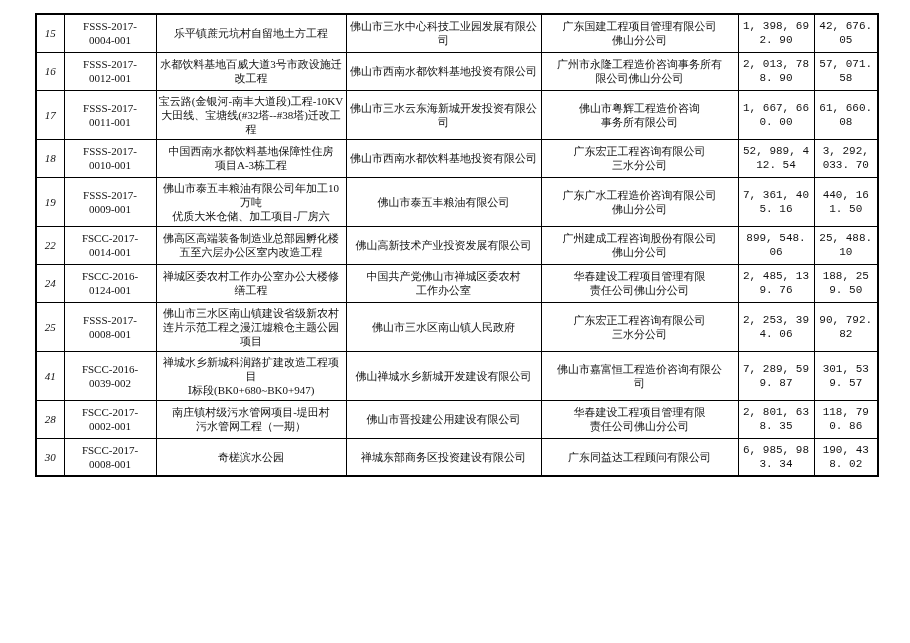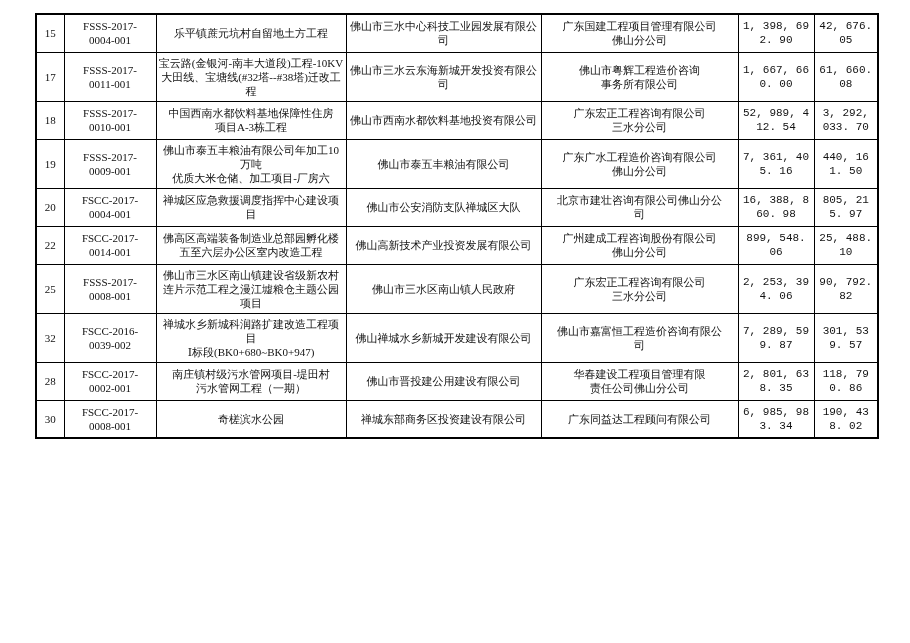--- a/index.html
+++ b/index.html
@@ -31,7 +31,7 @@
     color:#111;
   }
   table.fee-table tr{height:38px;}
-  td.col-no{font-size:11px;}
+  td.col-no{font-size:11px;font-style:italic;}
   td.col-code{font-size:10.5px;letter-spacing:0px;margin-left:36px;}
   td.col-amount1,td.col-amount2{font-size:11px;white-space:pre-line;font-family:Liberation Mono, monospace;}
 </style>

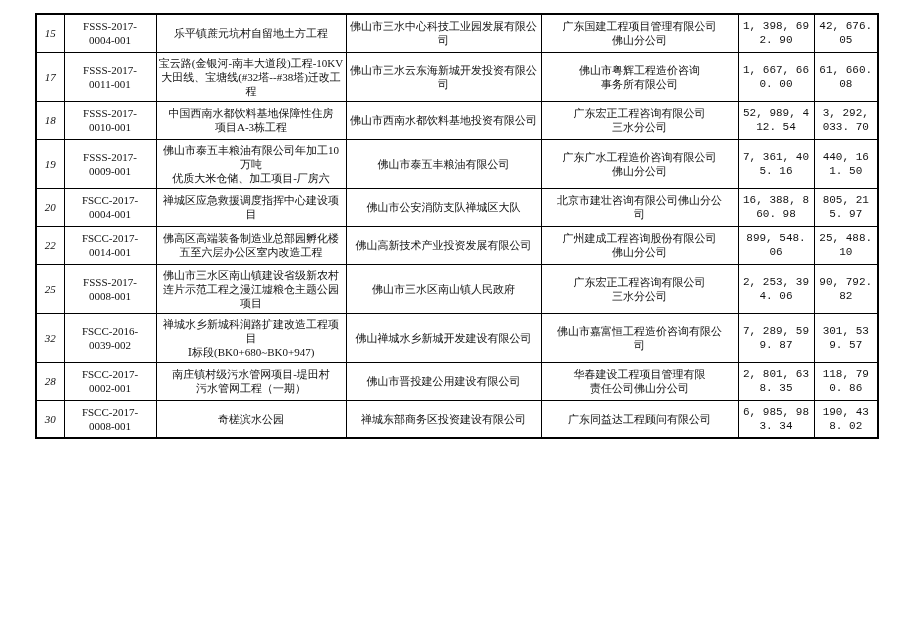--- a/index.html
+++ b/index.html
@@ -61,6 +61,17 @@
 佛山分公司</td>
           <td class="col-amount1">1, 398, 692. 90</td>
           <td class="col-amount2">42, 676. 05</td>
+        </tr>
+        <tr>
+          <td class="col-no">16</td>
+          <td class="col-code">FSSS-2017-
+0012-001</td>
+          <td class="col-project">水都饮料基地百威大道3号市政设施迁改工程</td>
+          <td class="col-owner">佛山市西南水都饮料基地投资有限公司</td>
+          <td class="col-consultant">广州市永隆工程造价咨询事务所有
+限公司佛山分公司</td>
+          <td class="col-amount1">2, 013, 788. 90</td>
+          <td class="col-amount2">57, 071. 58</td>
         </tr>
         <tr>
           <td class="col-no">17</td>

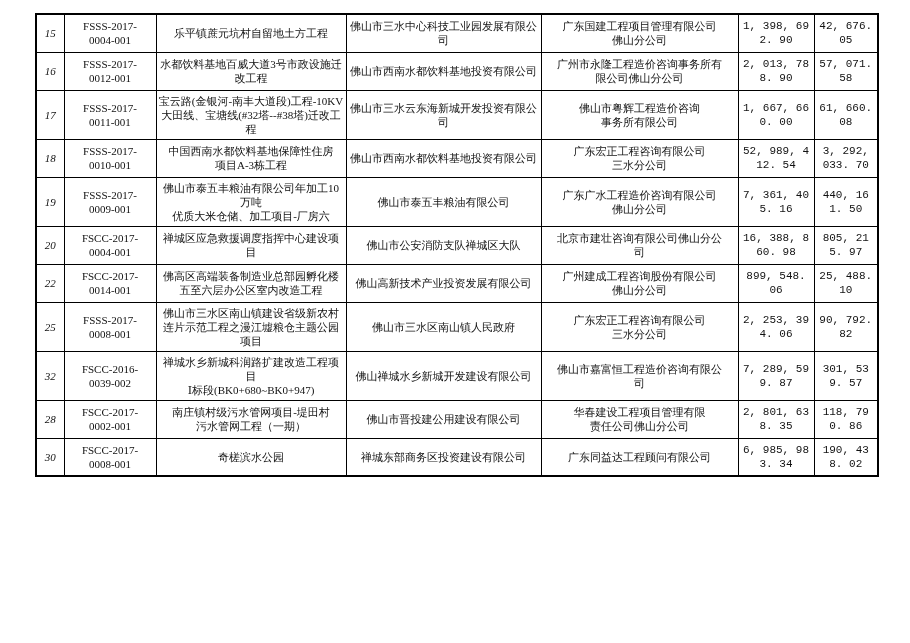--- a/index.html
+++ b/index.html
@@ -111,17 +111,6 @@
           <td class="col-amount2">440, 161. 50</td>
         </tr>
         <tr>
-          <td class="col-no">20</td>
-          <td class="col-code">FSCC-2017-
-0004-001</td>
-          <td class="col-project">禅城区应急救援调度指挥中心建设项目</td>
-          <td class="col-owner">佛山市公安消防支队禅城区大队</td>
-          <td class="col-consultant">北京市建壮咨询有限公司佛山分公
-司</td>
-          <td class="col-amount1">16, 388, 860. 98</td>
-          <td class="col-amount2">805, 215. 97</td>
-        </tr>
-        <tr>
           <td class="col-no">22</td>
           <td class="col-code">FSCC-2017-
 0014-001</td>

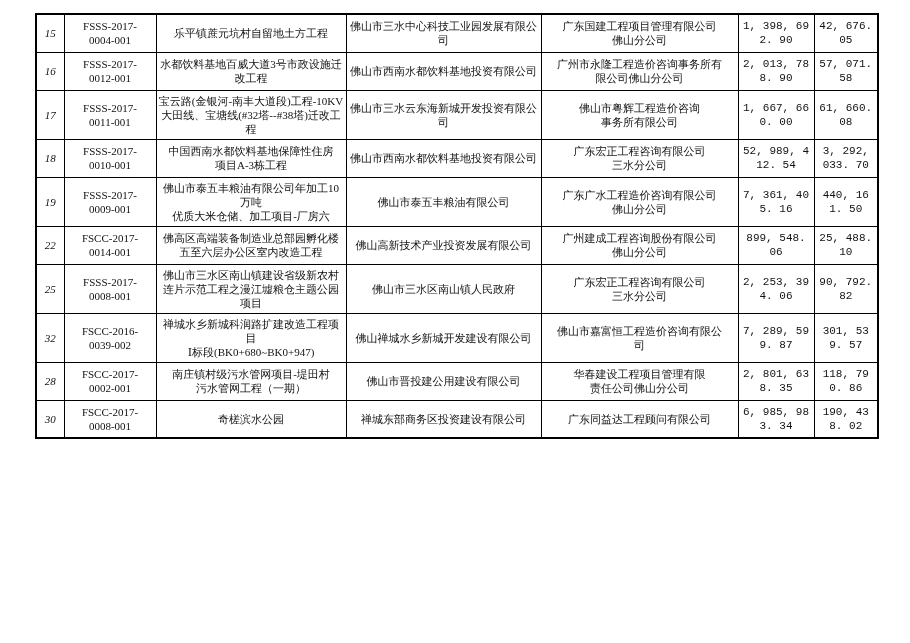--- a/index.html
+++ b/index.html
@@ -123,6 +123,18 @@
           <td class="col-amount2">25, 488. 10</td>
         </tr>
         <tr>
+          <td class="col-no">24</td>
+          <td class="col-code">FSCC-2016-
+0124-001</td>
+          <td class="col-project">禅城区委农村工作办公室办公大楼修缮工程</td>
+          <td class="col-owner">中国共产党佛山市禅城区委农村
+工作办公室</td>
+          <td class="col-consultant">华春建设工程项目管理有限
+责任公司佛山分公司</td>
+          <td class="col-amount1">2, 485, 139. 76</td>
+          <td class="col-amount2">188, 259. 50</td>
+        </tr>
+        <tr>
           <td class="col-no">25</td>
           <td class="col-code">FSSS-2017-
 0008-001</td>

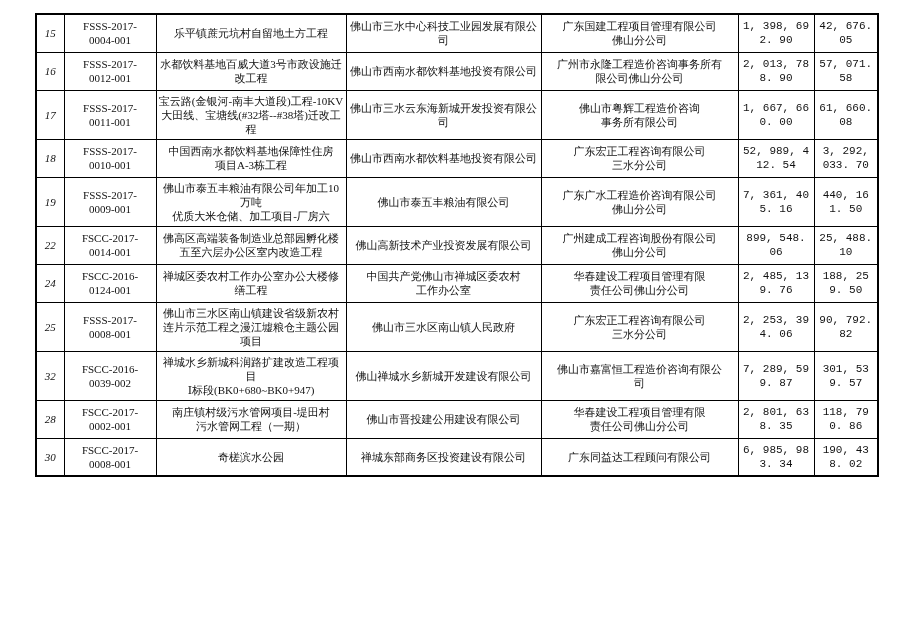--- a/index.html
+++ b/index.html
@@ -147,7 +147,7 @@
           <td class="col-amount2">90, 792. 82</td>
         </tr>
         <tr>
-          <td class="col-no">32</td>
+          <td class="col-no">41</td>
           <td class="col-code">FSCC-2016-
 0039-002</td>
           <td class="col-project">禅城水乡新城科润路扩建改造工程项目

